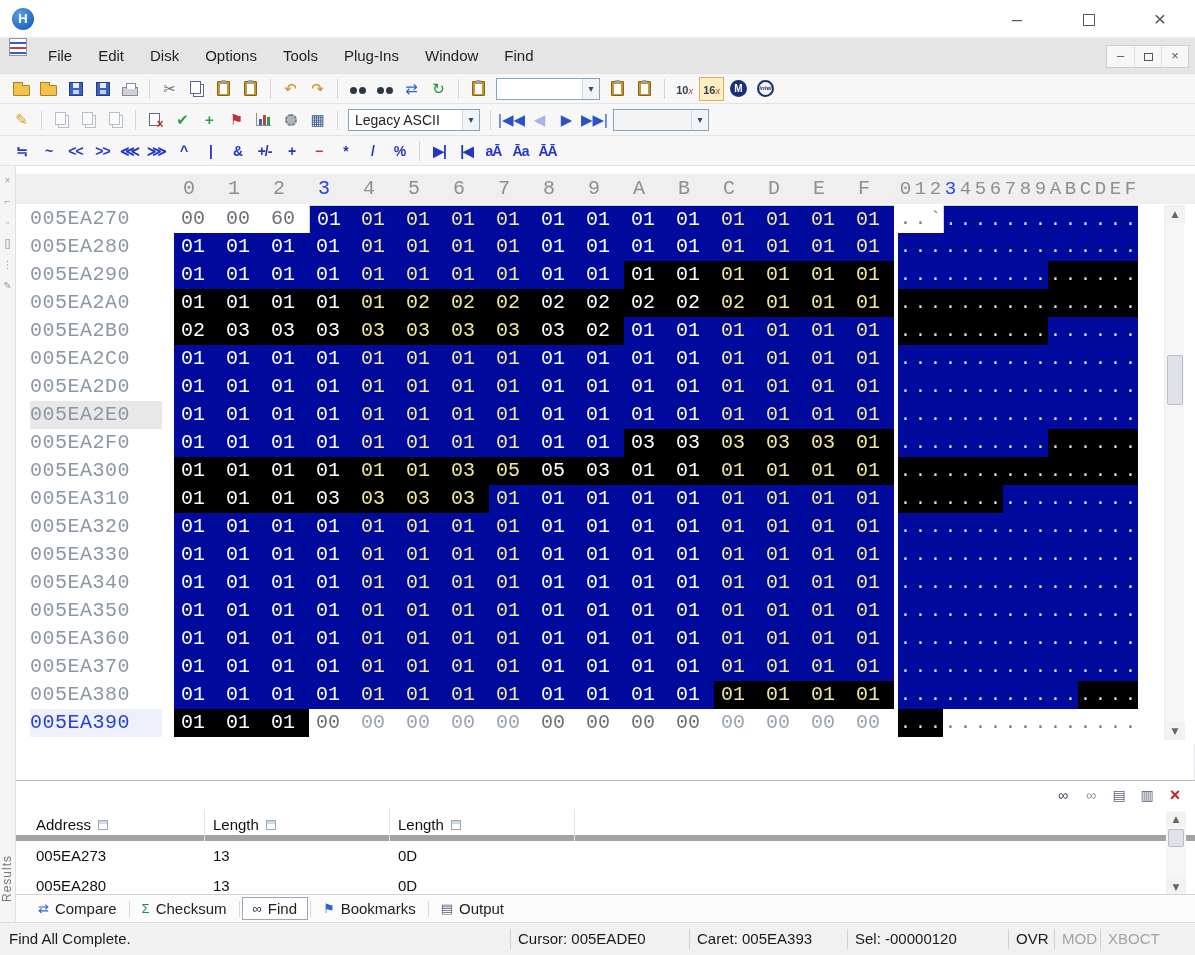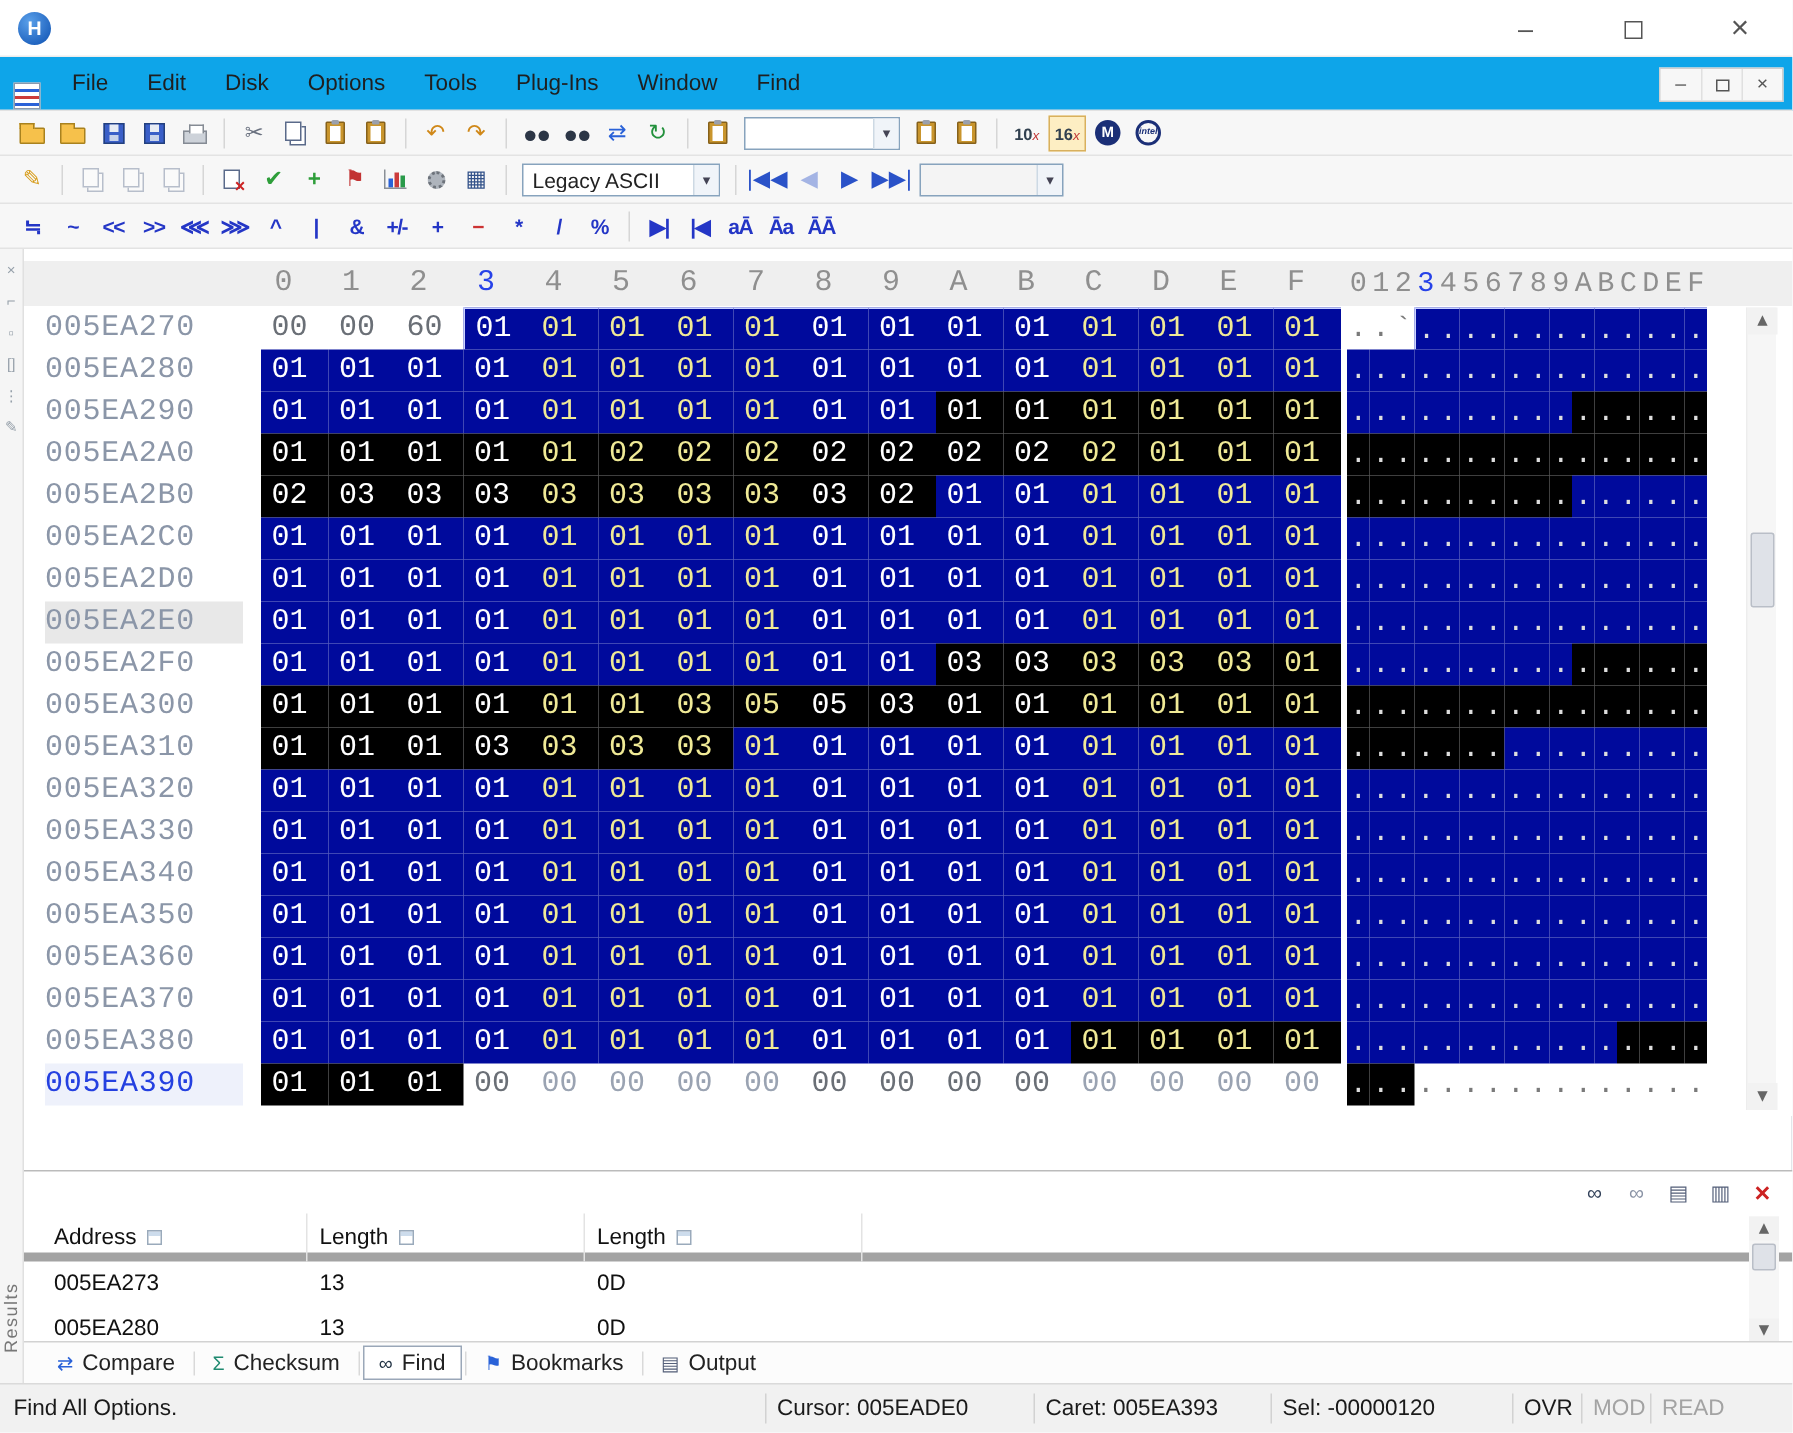--- a/index.html
+++ b/index.html
@@ -20,7 +20,7 @@
   .wb-close{right:12px;font-size:21px}
 
   
-  .menubar{position:absolute;left:0;top:38px;width:1195px;height:36px;background:#0ea5e9;border-bottom:1px solid #e2e2e2;display:flex;align-items:flex-end}
+  .menubar{position:absolute;left:0;top:38px;width:1195px;height:36px;background:#e5e5e5;border-bottom:1px solid #e2e2e2;display:flex;align-items:flex-start}
   .child-icon{width:18px;height:18px;margin:0 8px 0 9px;background:#fff;border:1px solid #8a99ad;
     background-image:linear-gradient(#fff 0 3px,#2a62d8 3px 5px,#fff 5px 8px,#cc3b3b 8px 10px,#fff 10px 13px,#2a62d8 13px 15px,#fff 15px 18px)}
   .menu-item{padding:0 13px;line-height:35px;color:#1f1f1f}

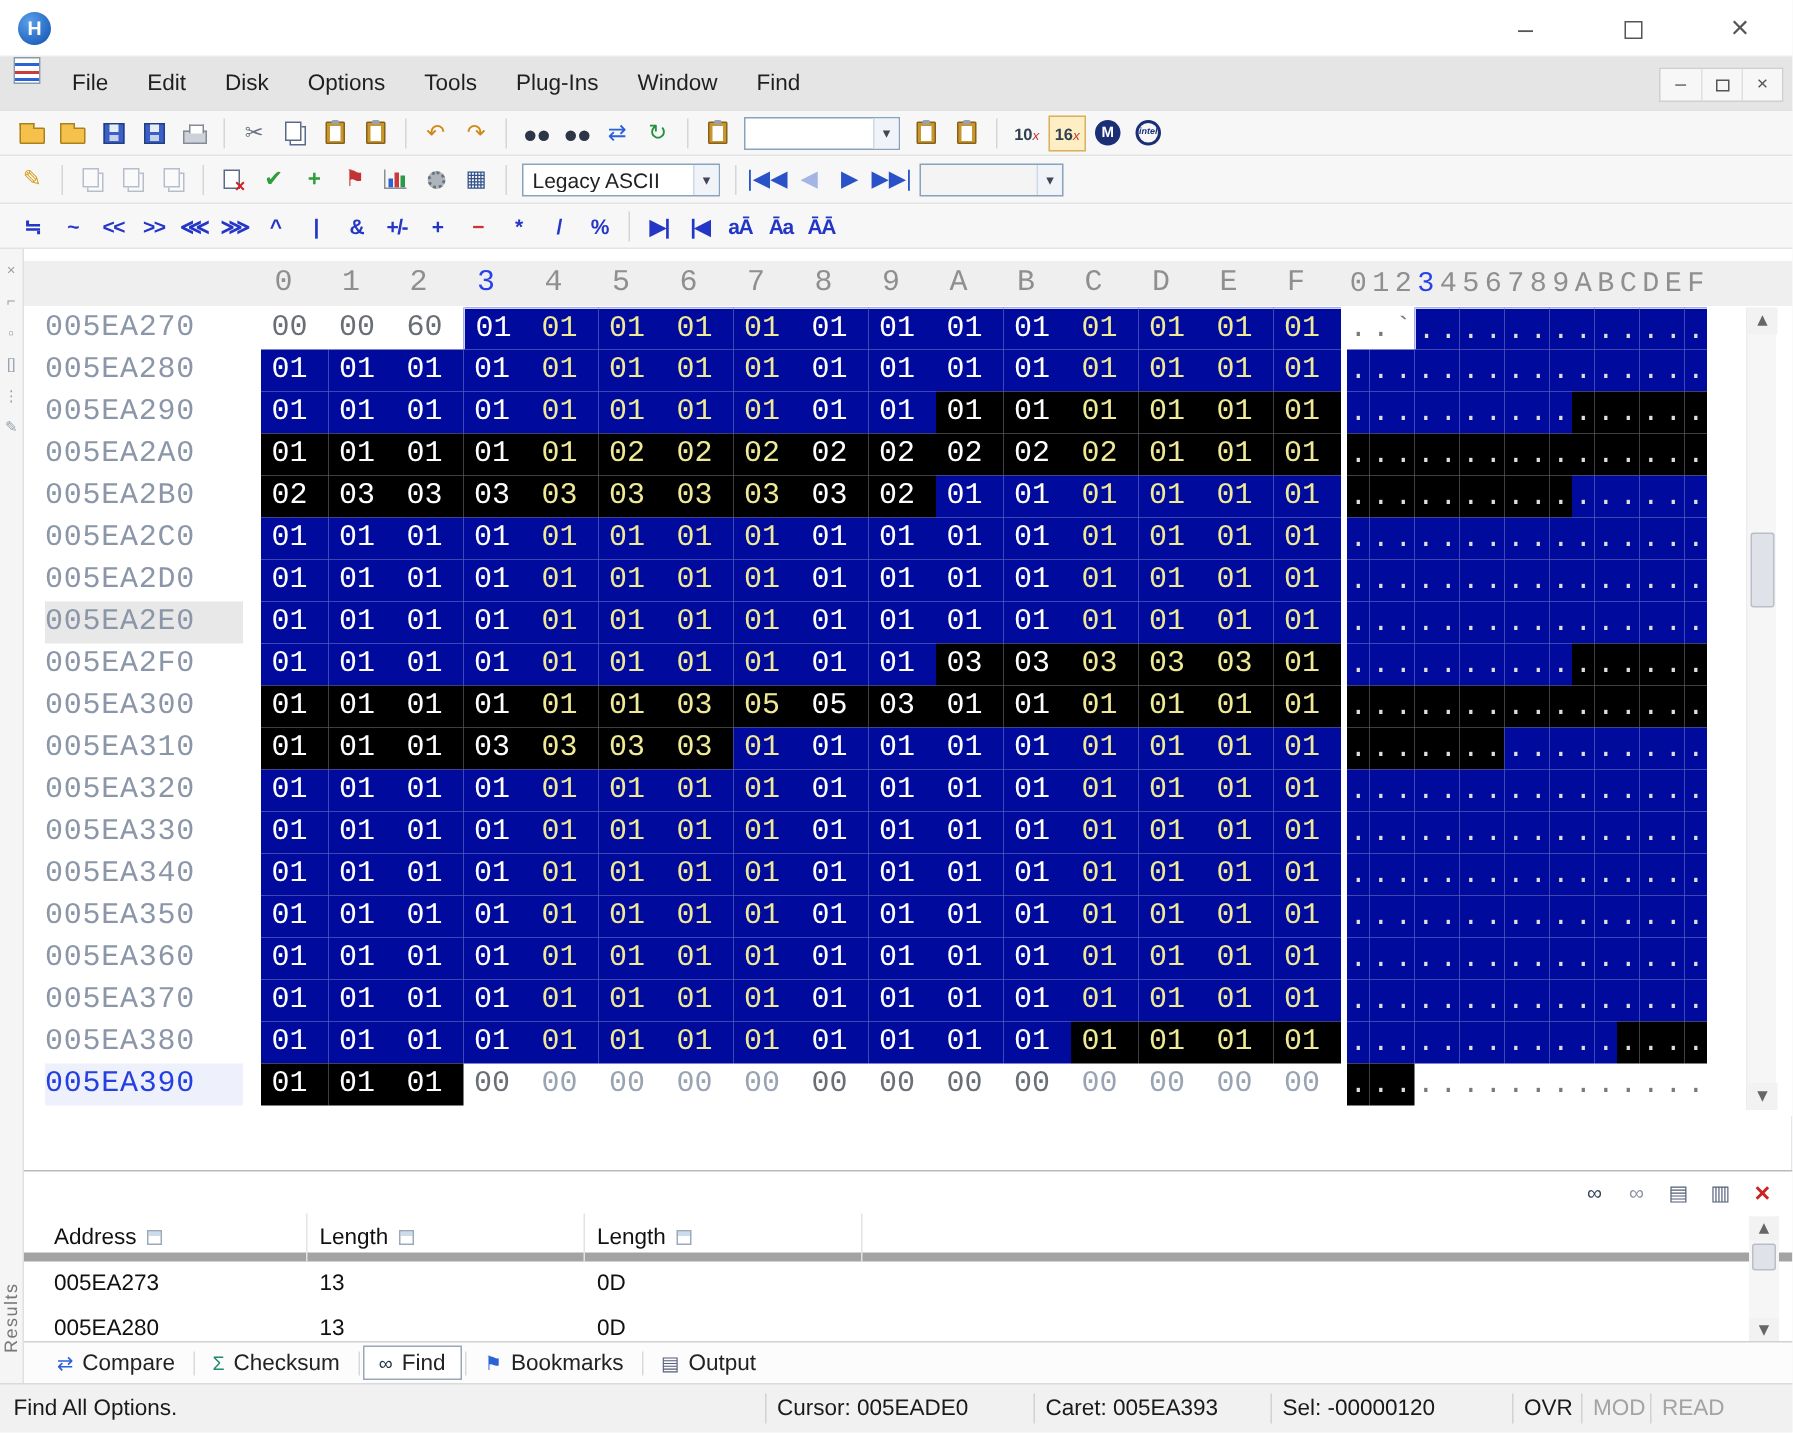--- a/index.html
+++ b/index.html
@@ -1148,7 +1148,7 @@
     </div>
 
   <div class="statusbar">
-    <span class="sb-msg">Find All Options.</span>
+    <span class="sb-msg">Find All Complete.</span>
     <i class="sb-div" style="left:510px"></i>
     <span class="sb-seg" style="left:518px">Cursor: 005EADE0</span>
     <i class="sb-div" style="left:689px"></i>

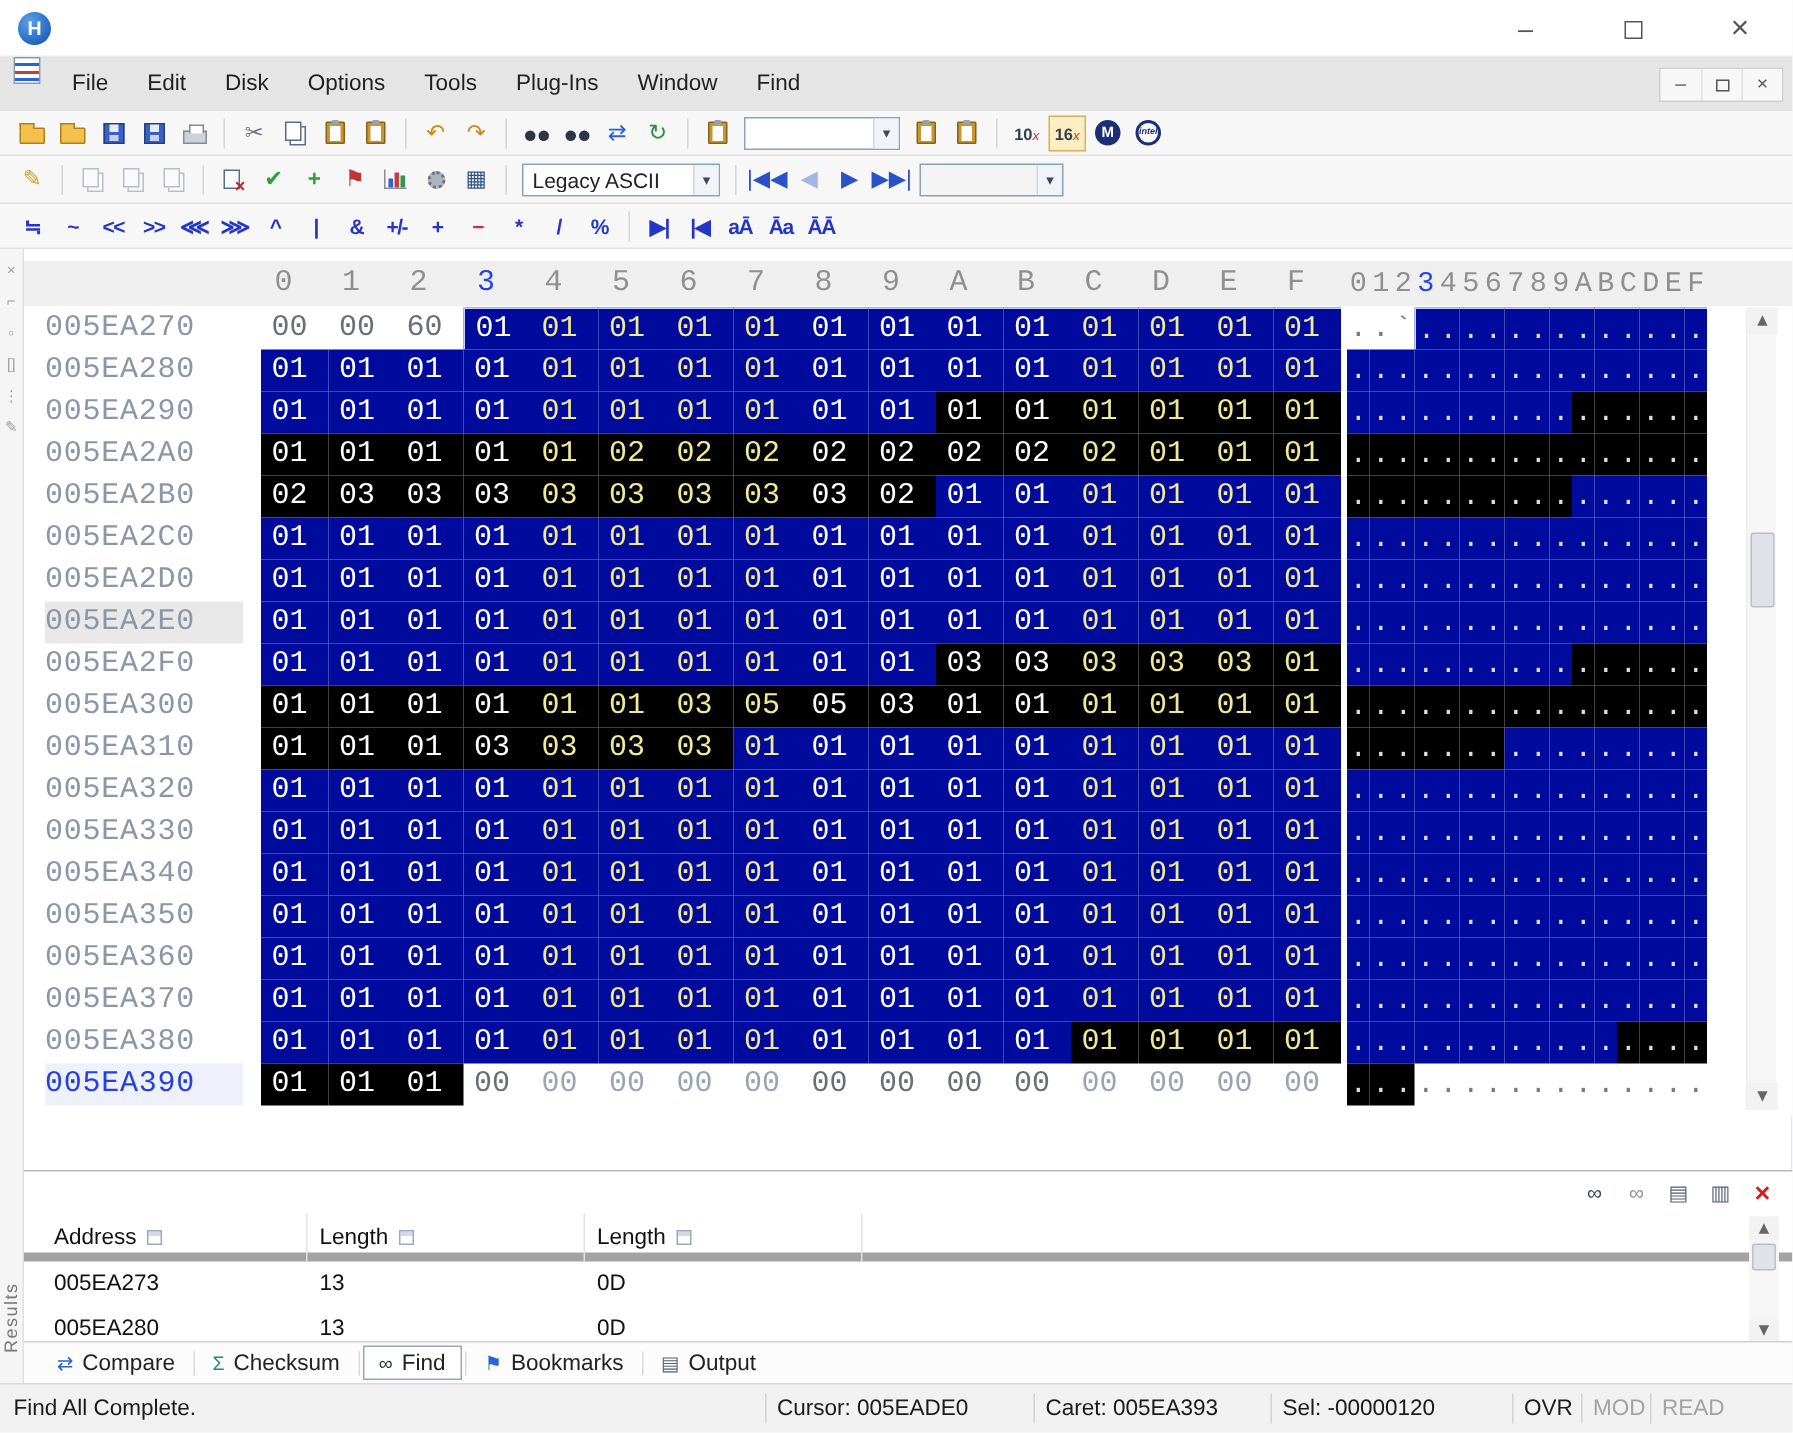--- a/index.html
+++ b/index.html
@@ -1160,7 +1160,7 @@
     <i class="sb-div" style="left:1054px"></i>
     <span class="sb-seg dim" style="left:1062px">MOD</span>
     <i class="sb-div" style="left:1100px"></i>
-    <span class="sb-seg dim" style="left:1108px">READ</span>
+    <span class="sb-seg dim" style="left:1108px">XBOCT</span>
   </div>
 
 </div>

